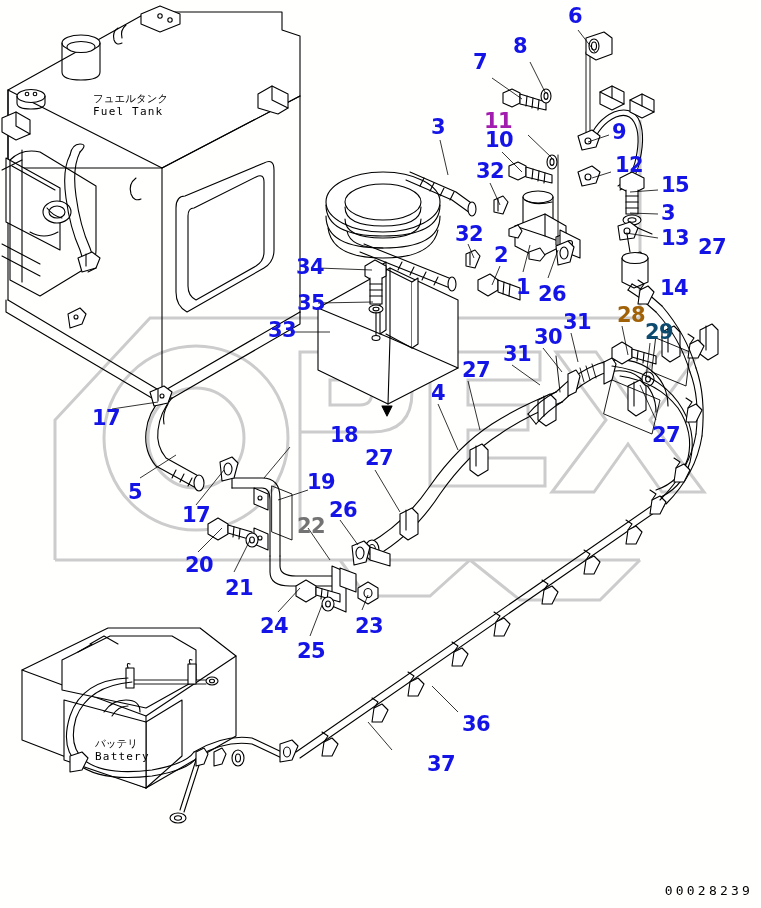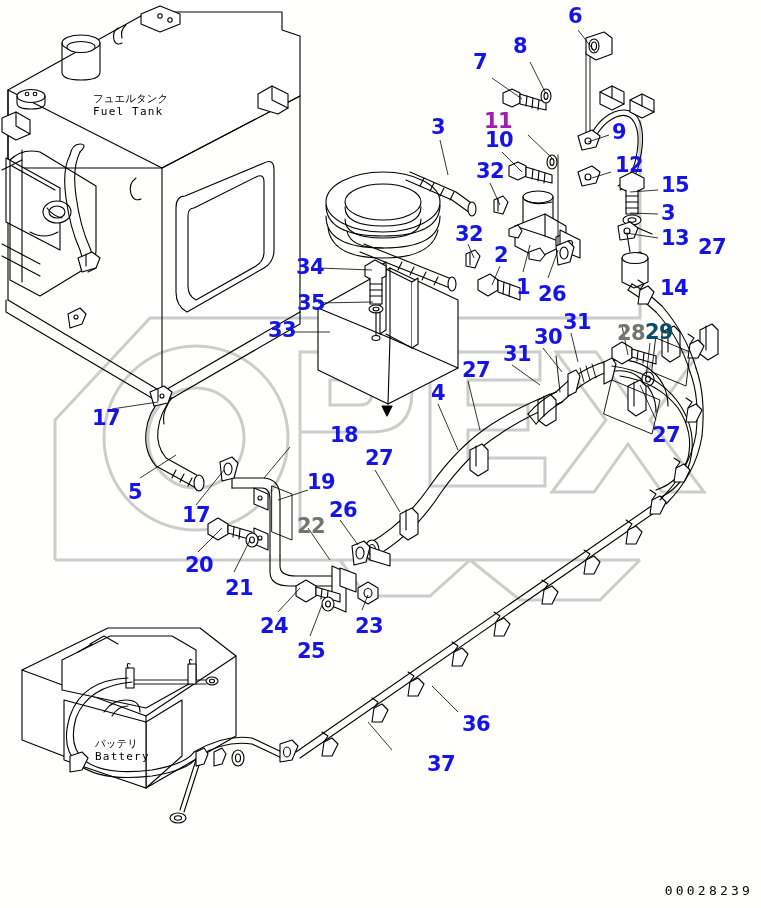--- a/index.html
+++ b/index.html
@@ -559,7 +559,7 @@
       <div class="lbl" style="left: 297px; top: 293px; color: rgb(20, 20, 230);">35</div>
       <div class="lbl" style="left: 268px; top: 320px; color: rgb(20, 20, 230);">33</div>
       <div class="lbl" style="left: 563px; top: 312px; color: rgb(20, 20, 230);">31</div>
-      <div class="lbl" style="left: 617px; top: 305px; color: #737373; margin-top: 18px;">28</div>
+      <div class="lbl" style="left: 617px; top: 305px; color: #a16207;">28</div>
       <div class="lbl" style="left: 645px; top: 322px; color: #0c4a6e;">29</div>
       <div class="lbl" style="left: 534px; top: 327px; color: rgb(20, 20, 230);">30</div>
       <div class="lbl" style="left: 503px; top: 344px; color: rgb(20, 20, 230);">31</div>

